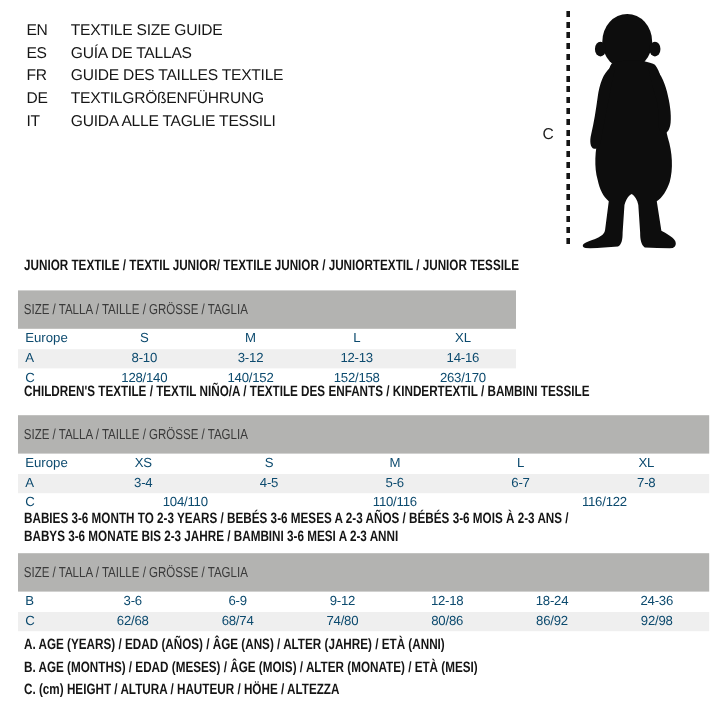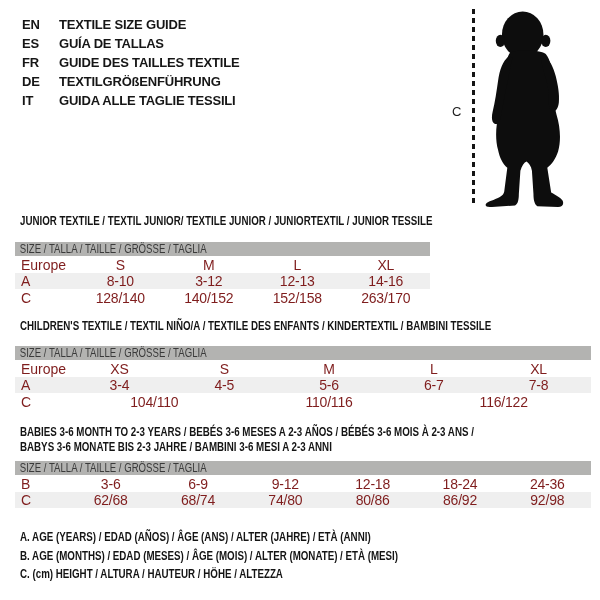--- a/index.html
+++ b/index.html
@@ -11,7 +11,7 @@
 
   
   .lang{top:15px;left:22px}
-  .lang-row{display:flex;font-weight:700;font-size:13px;line-height:19px;color:#161616;letter-spacing:-0.2px;white-space:nowrap}
+  .lang-row{display:flex;font-weight:400;font-size:13px;line-height:19px;color:#161616;letter-spacing:-0.2px;white-space:nowrap}
   .lang-code{width:37px}
 
   

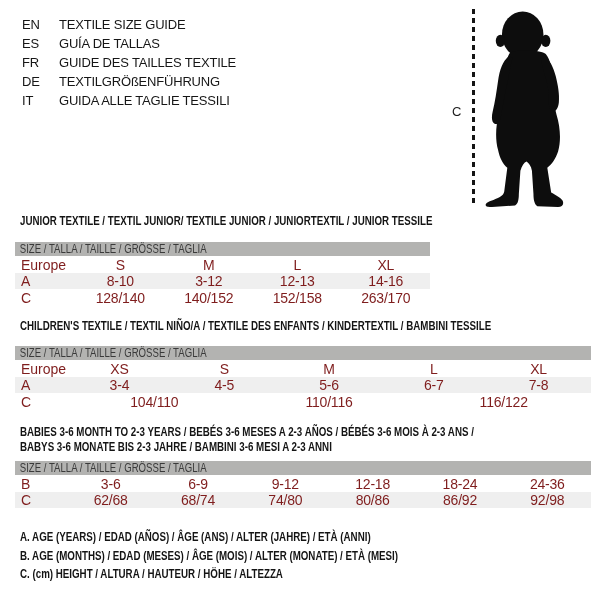--- a/index.html
+++ b/index.html
@@ -29,7 +29,7 @@
 
   
   .size-table{left:15px}
-  .size-bar{height:14px;background:#b3b3b1;display:flex;align-items:center}
+  .size-bar{height:32px;background:#b3b3b1;display:flex;align-items:center}
   .size-bar .bar-txt{display:inline-block;transform:scaleX(0.8);transform-origin:0 50%;
     font-size:12px;color:#3a3a3a;padding-left:6px;white-space:nowrap}
   .trow{display:flex;height:16.5px;align-items:flex-end;font-size:14px;color:#7f1d1d}

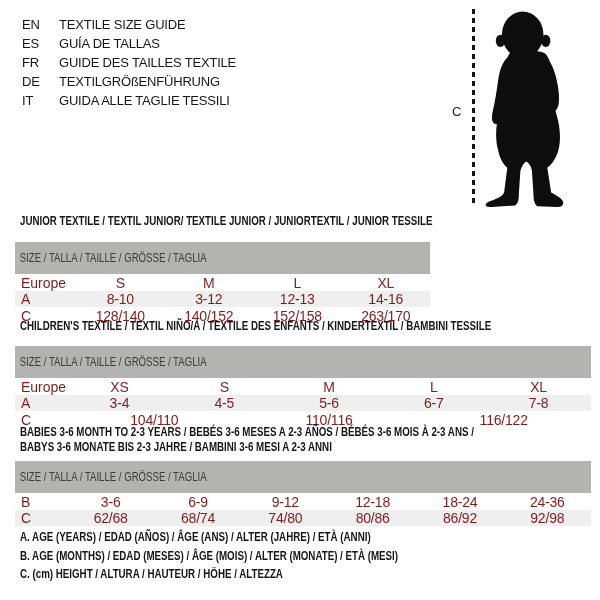--- a/index.html
+++ b/index.html
@@ -32,7 +32,7 @@
   .size-bar{height:32px;background:#b3b3b1;display:flex;align-items:center}
   .size-bar .bar-txt{display:inline-block;transform:scaleX(0.8);transform-origin:0 50%;
     font-size:12px;color:#3a3a3a;padding-left:6px;white-space:nowrap}
-  .trow{display:flex;height:16.5px;align-items:flex-end;font-size:14px;color:#7f1d1d}
+  .trow{display:flex;height:16.5px;align-items:center;font-size:11px;color:#0c4a6e}
   .trow.stripe{background:#efefef}
   .tlabel{padding-left:6px}
   .t1 .tlabel{width:55px}

